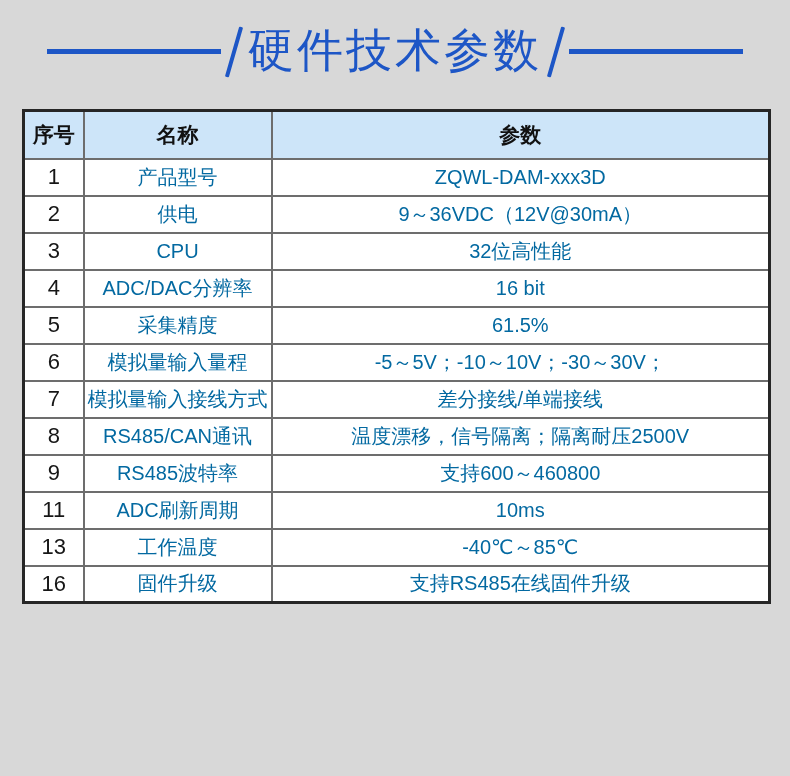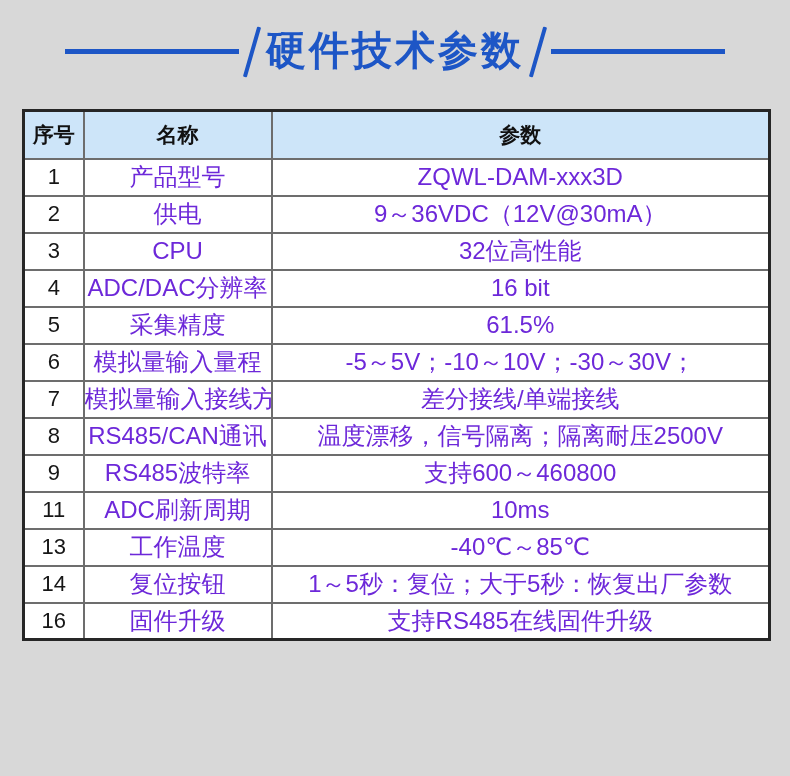--- a/index.html
+++ b/index.html
@@ -32,8 +32,8 @@
     border-radius: 1px;
   }
   .title-text {
-    font-size: 40px;
-    font-weight: bold;
+    font-size: 46px;
+    font-weight: normal;
     color: var(--accent, #1d56c6);
     letter-spacing: 3px;
     margin: 0 12px;

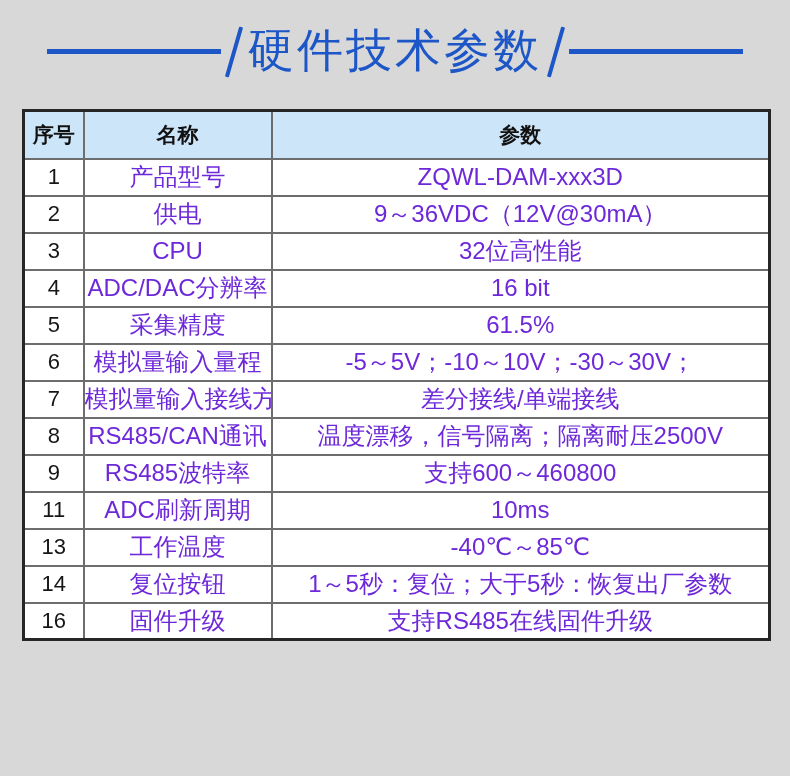--- a/index.html
+++ b/index.html
@@ -65,8 +65,8 @@
   }
   .spec-table td {
     height: 37px;
-    font-size: 24px;
-    color: #6d28d9;
+    font-size: 20px;
+    color: #0369a1;
     border: 2px solid #6d6d6d;
     text-align: center;
     vertical-align: middle;

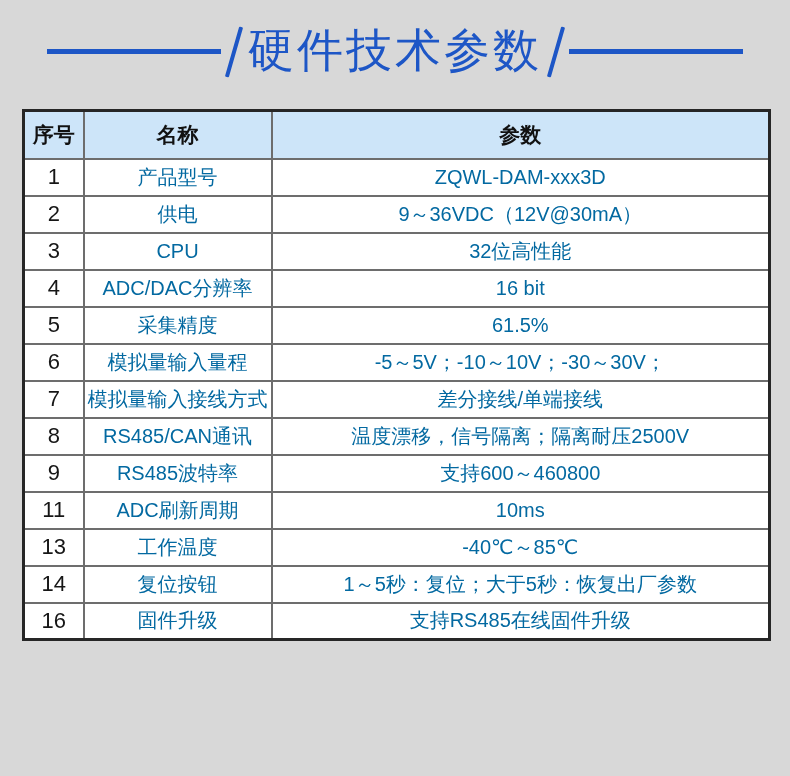--- a/index.html
+++ b/index.html
@@ -159,11 +159,6 @@
         <td>-40℃～85℃</td>
       </tr>
       <tr>
-        <td class="no-cell">14</td>
-        <td>复位按钮</td>
-        <td>1～5秒：复位；大于5秒：恢复出厂参数</td>
-      </tr>
-      <tr>
         <td class="no-cell">16</td>
         <td>固件升级</td>
         <td>支持RS485在线固件升级</td>

